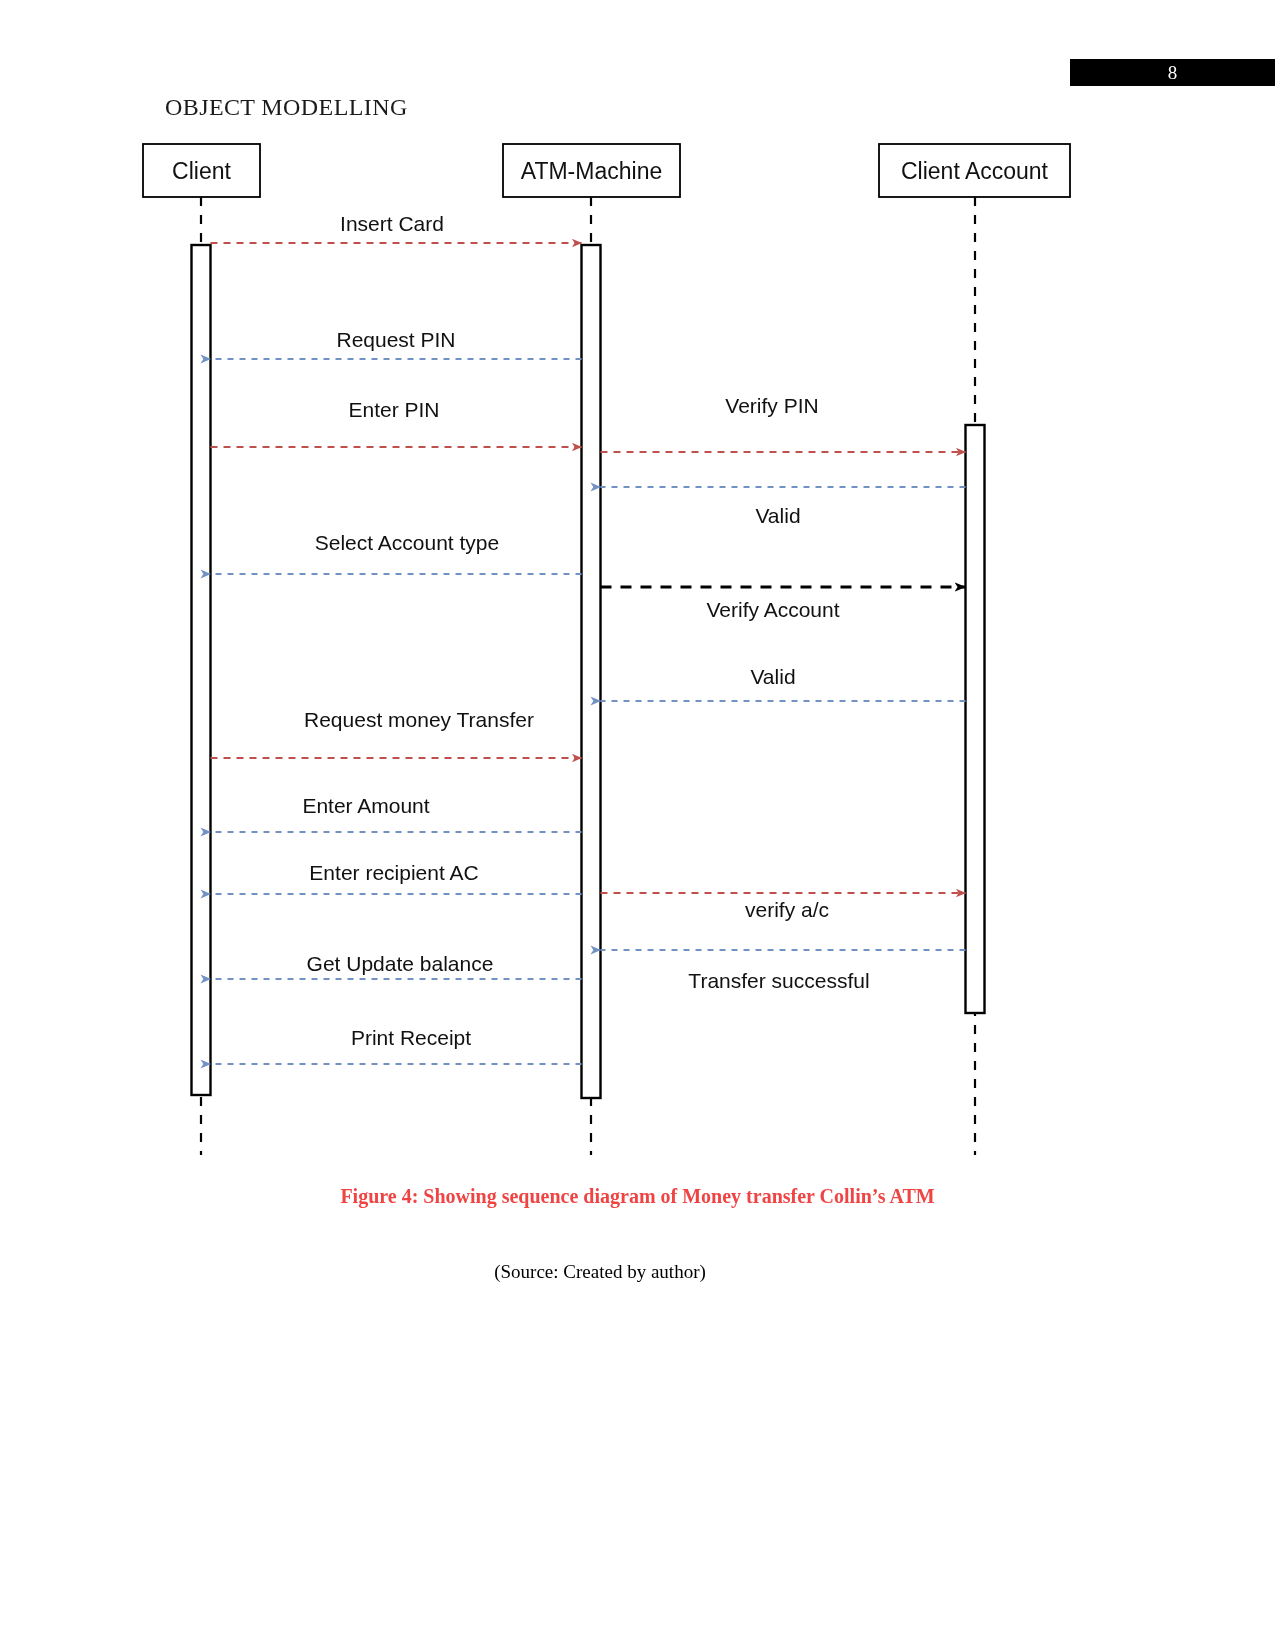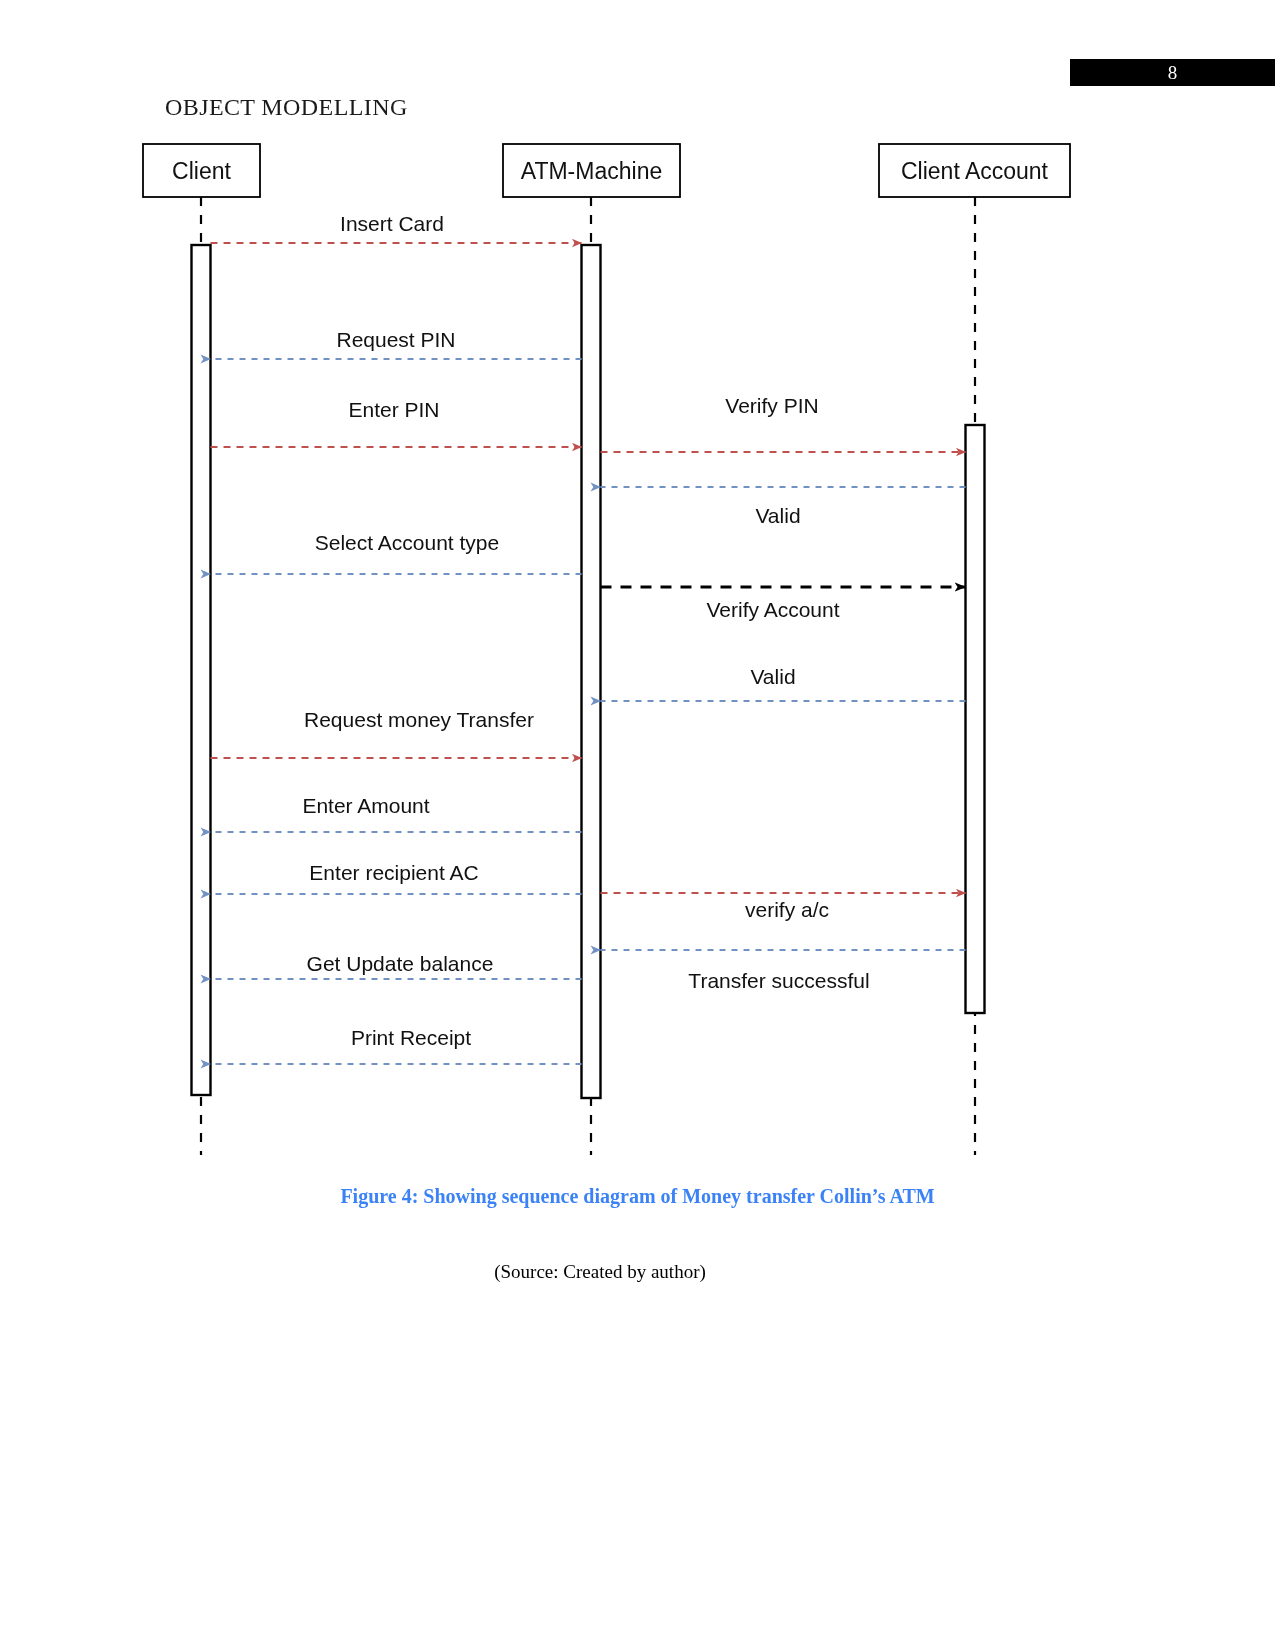--- a/index.html
+++ b/index.html
@@ -38,7 +38,7 @@
     position:absolute; left:0; top:1185px; width:1275px;
     text-align:center;
     font-family:"Liberation Serif", serif;
-    font-weight:bold; font-size:20px; color:#3b82f6;
+    font-weight:bold; font-size:20px; color:#ef4444;
   }
   .fig-source {
     position:absolute; left:0; top:1261px; width:1200px;

